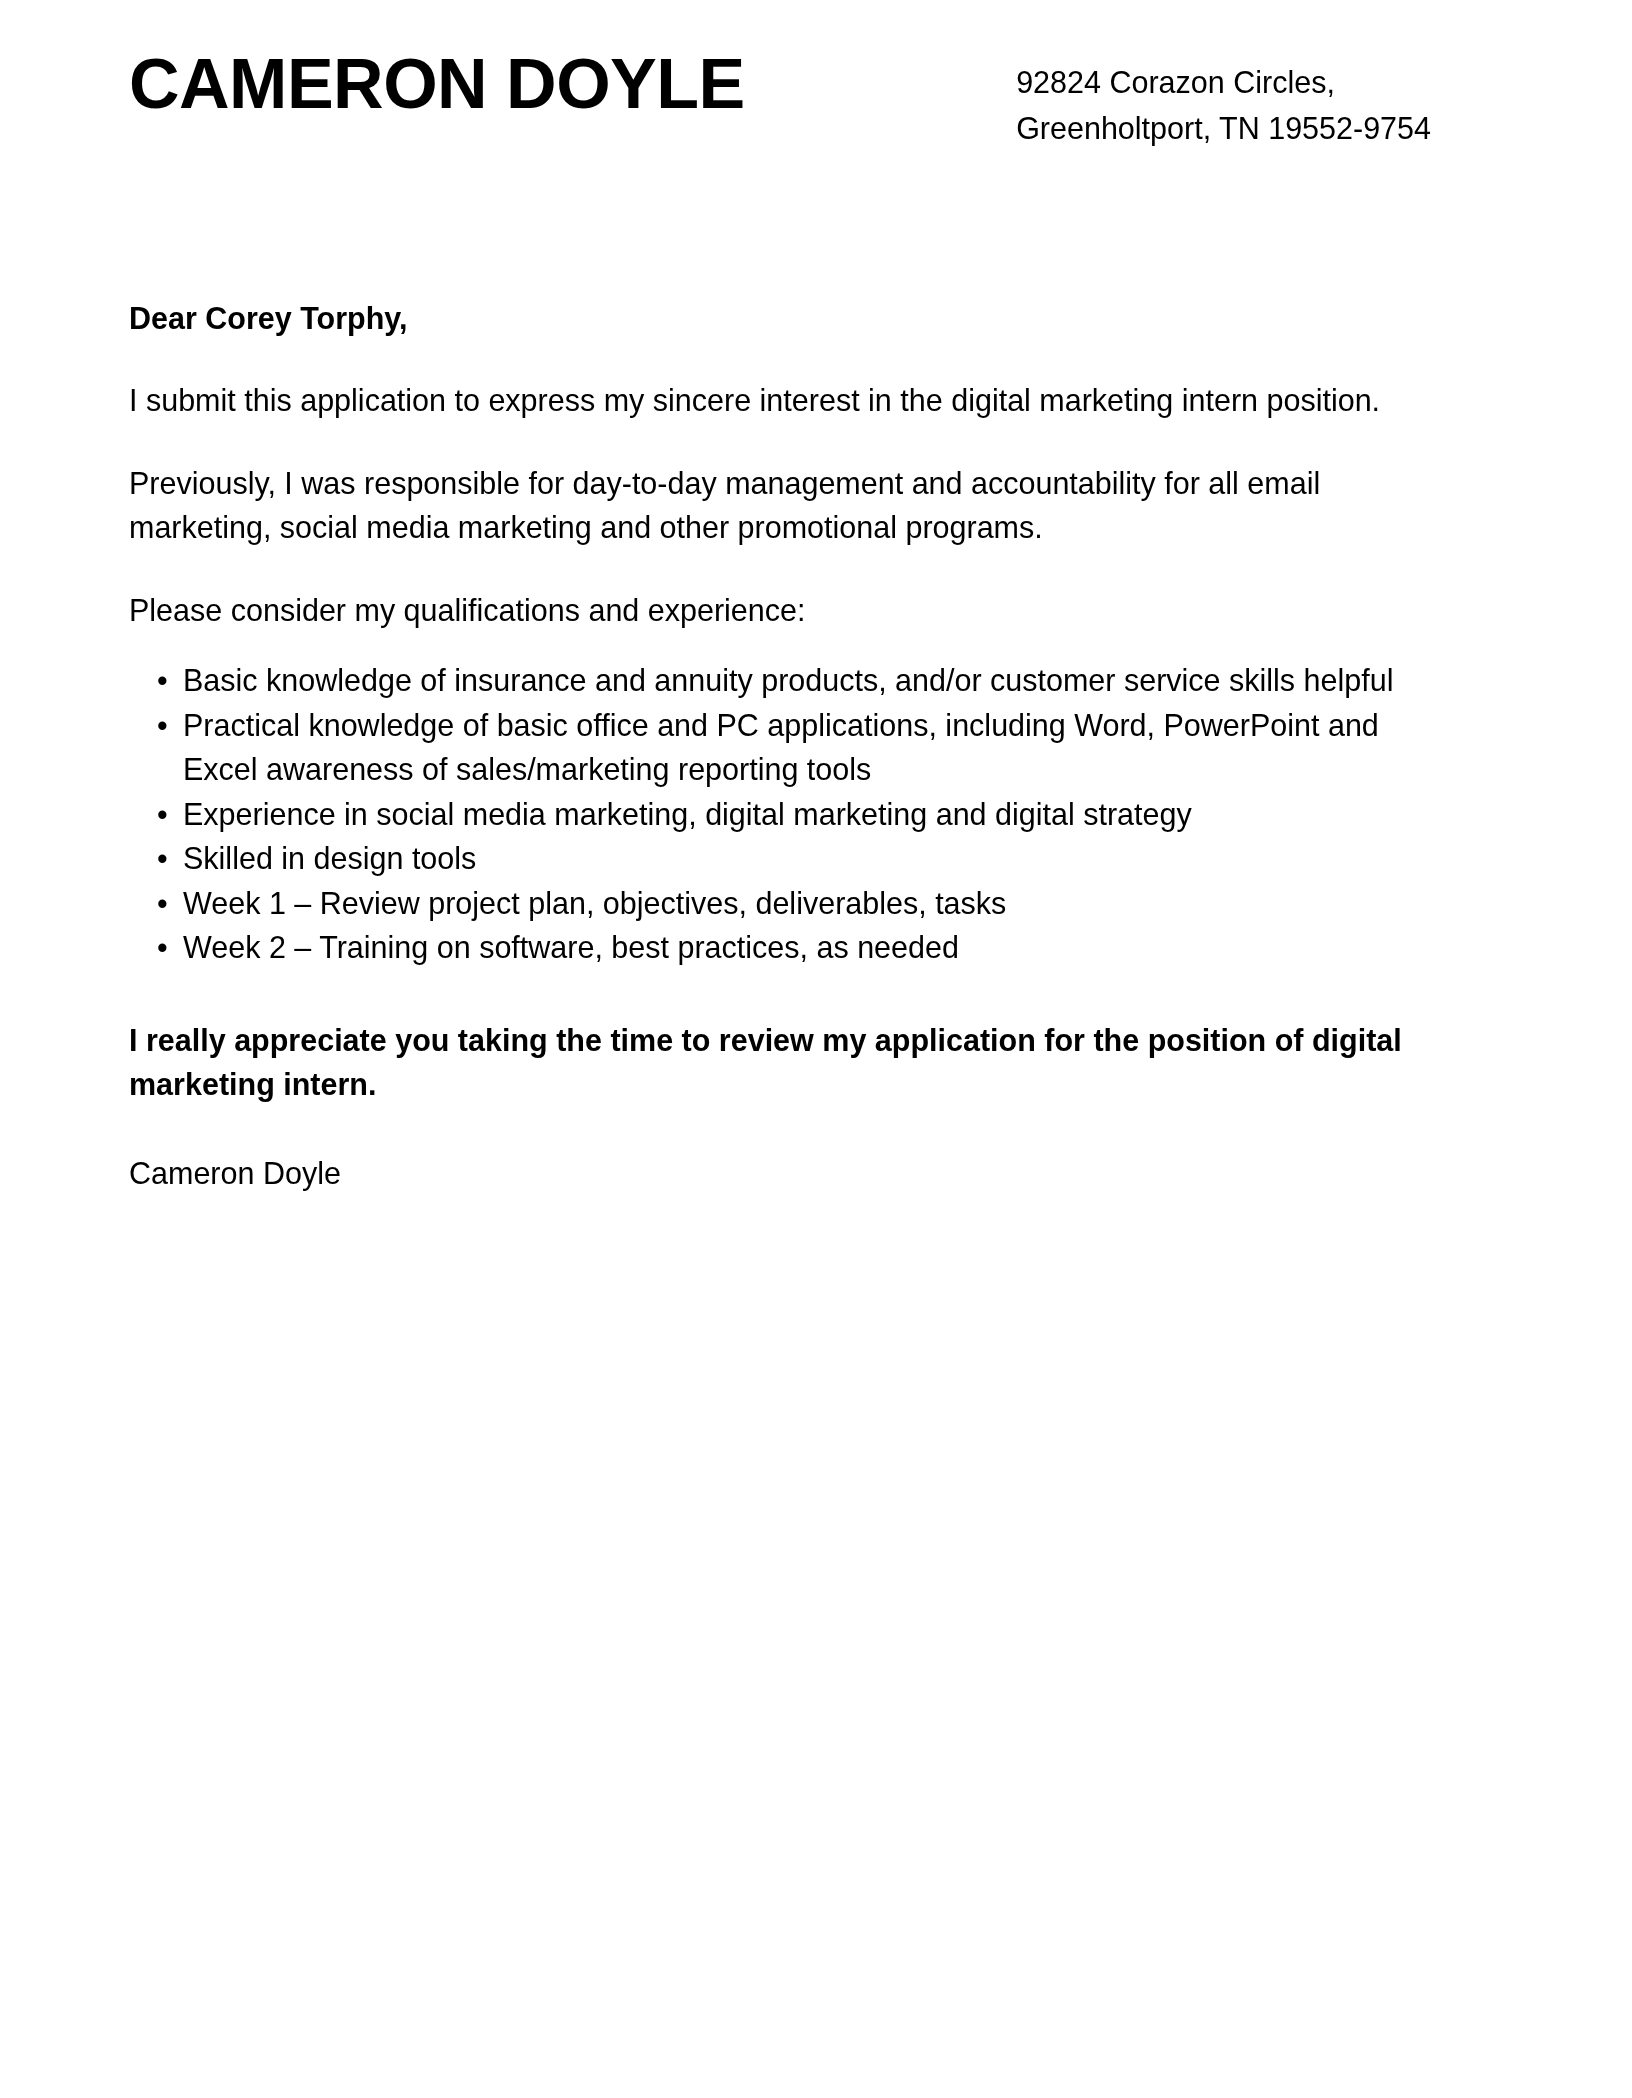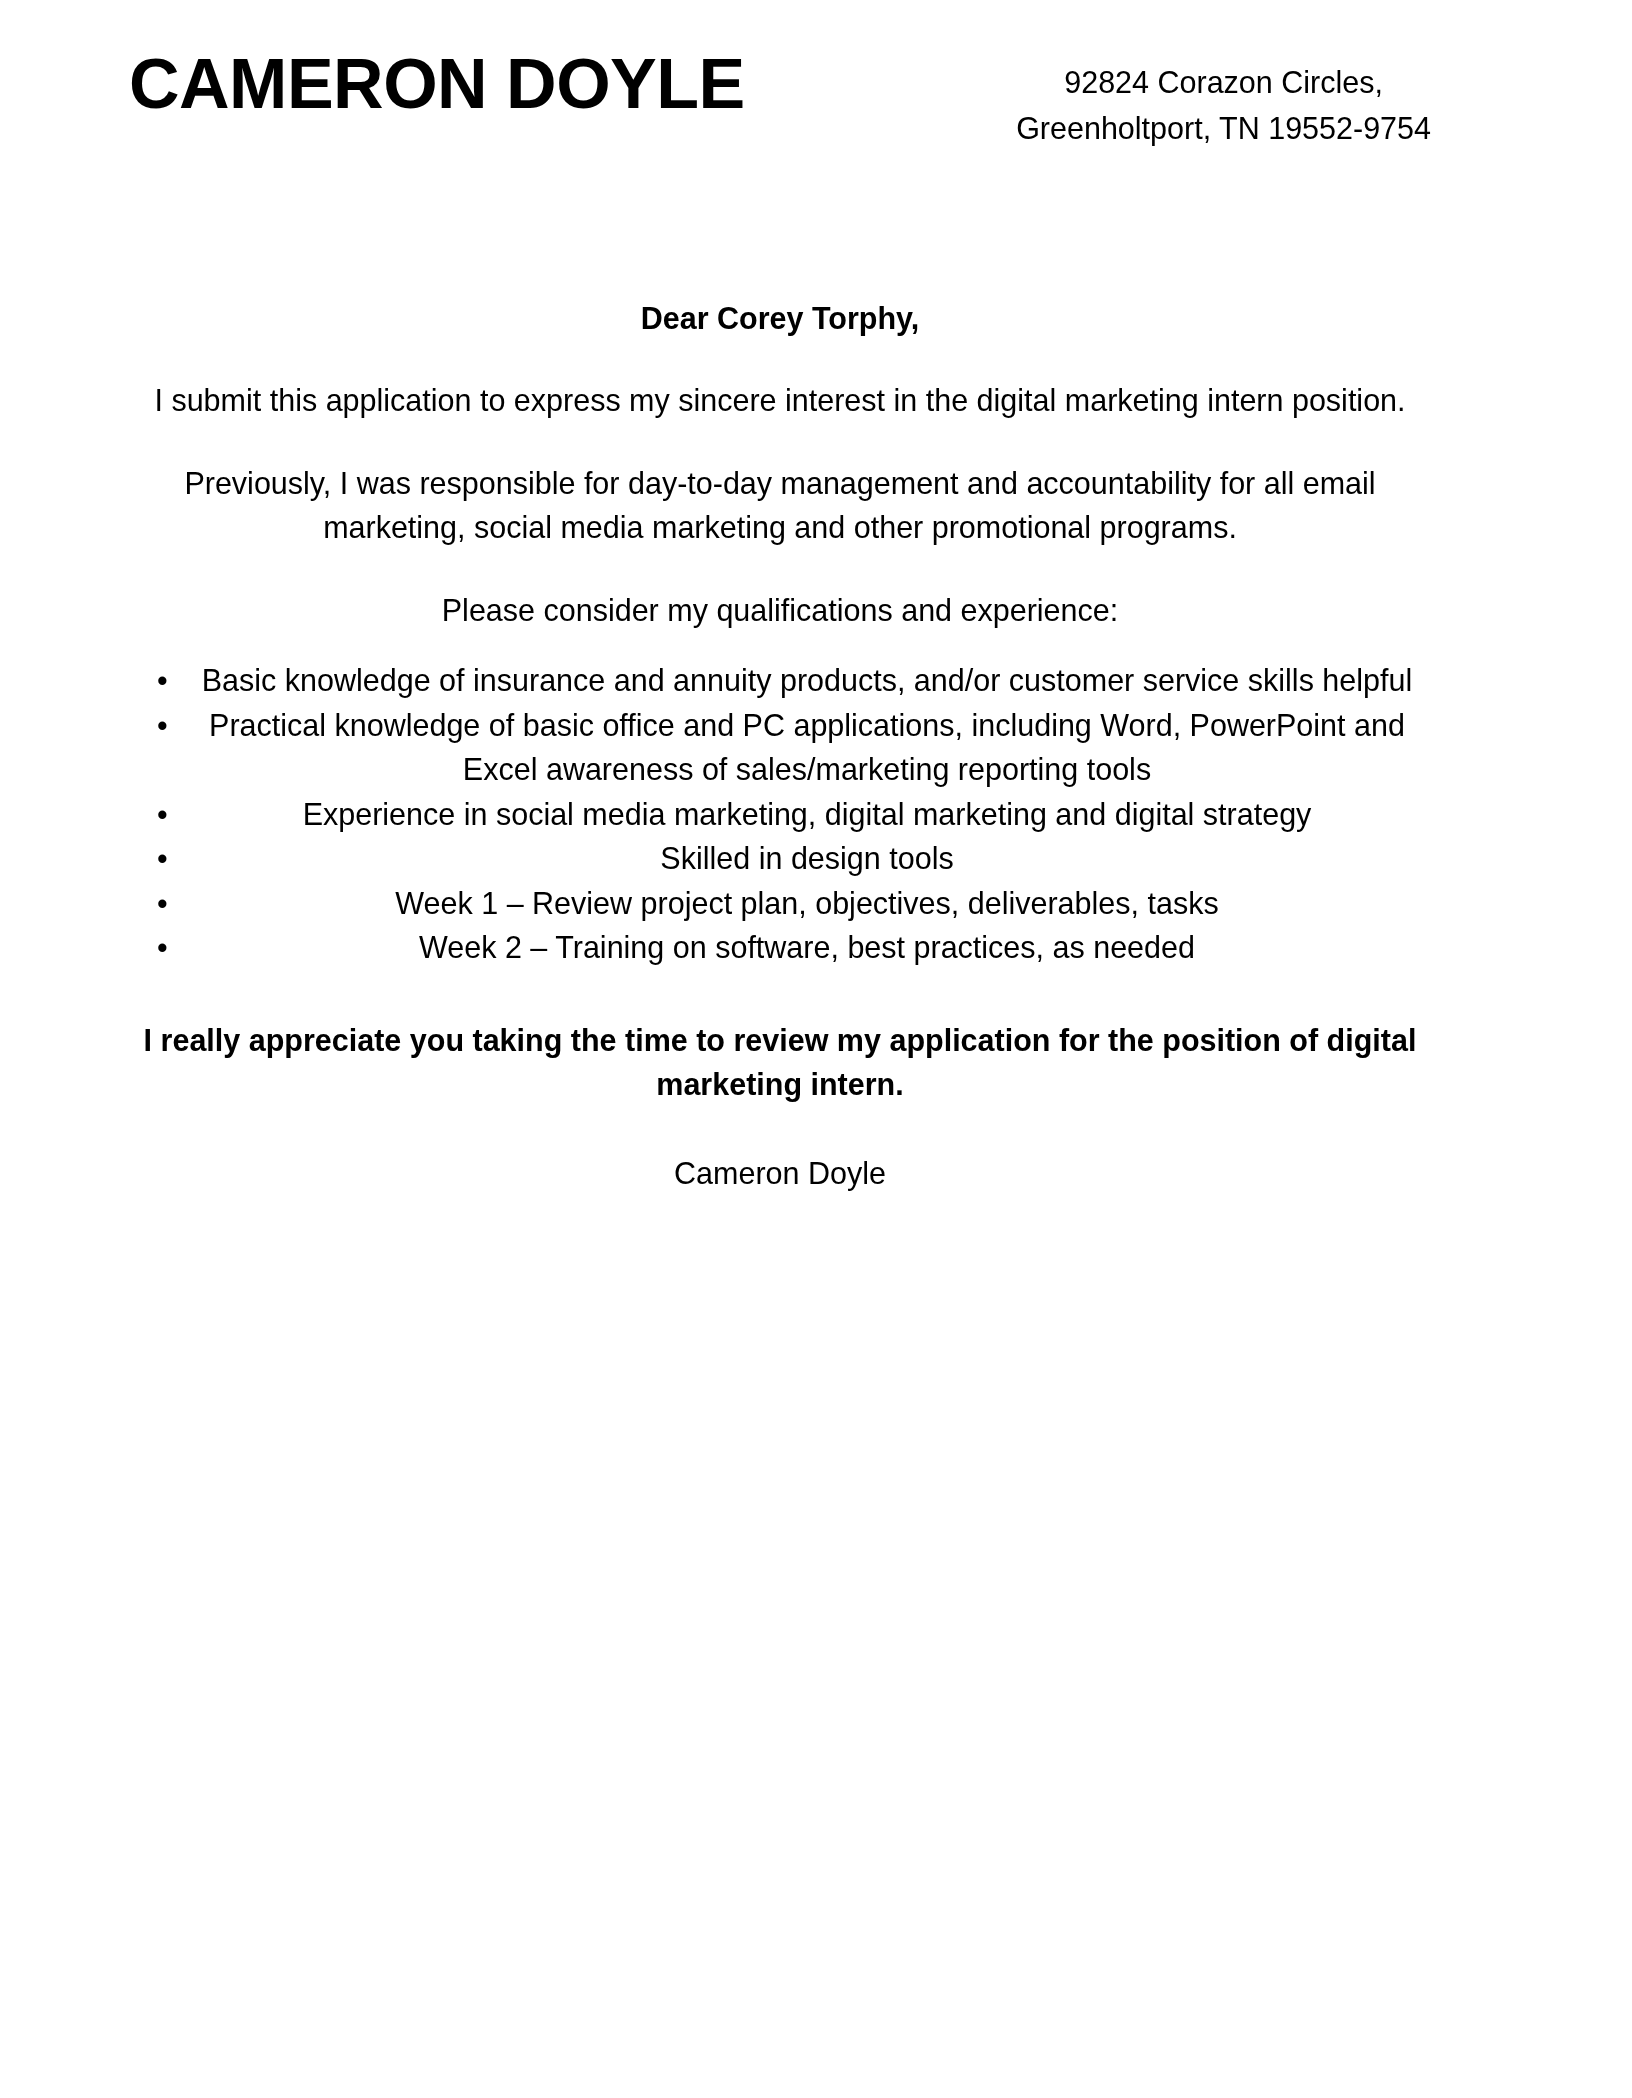--- a/index.html
+++ b/index.html
@@ -45,7 +45,7 @@
     padding: 0;
   }
   .contact-block {
-    text-align: center;
+    text-align: left;
     font-size: 30.5px;
     line-height: 1.5;
     font-weight: 400;

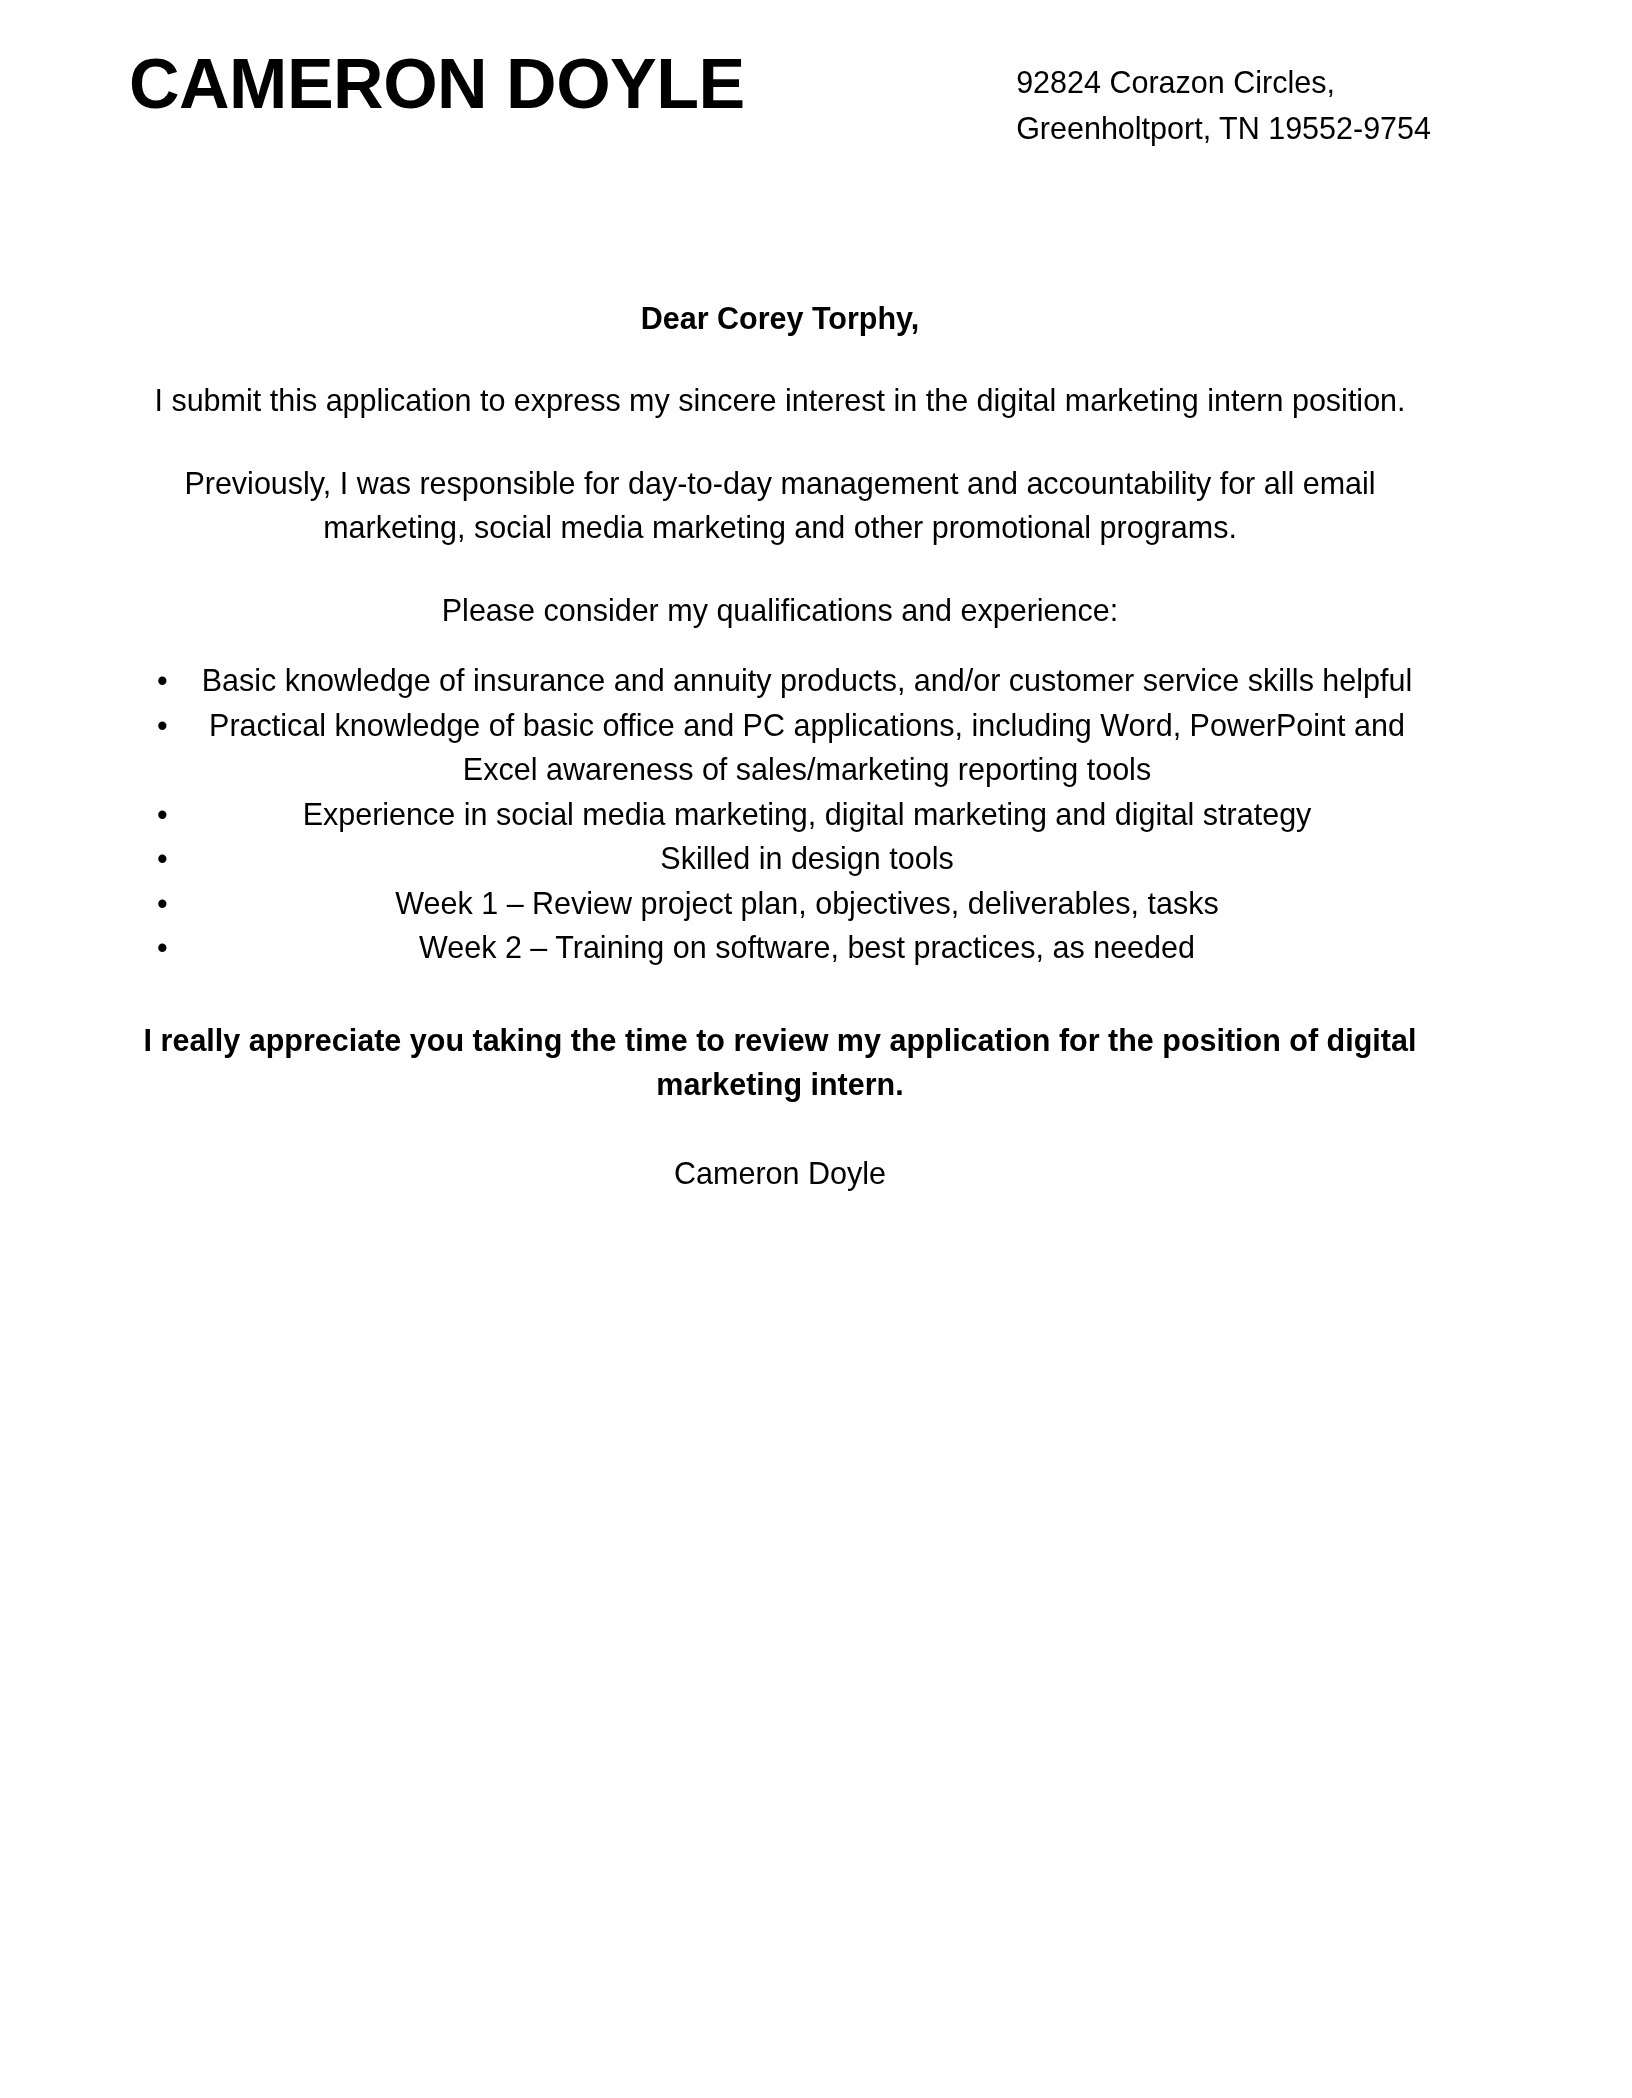--- a/index.html
+++ b/index.html
@@ -61,7 +61,6 @@
     margin-top: 144px;
     font-size: 30.5px;
     line-height: 1.46;
-    text-align: center;
   }
   .salutation {
     font-weight: 700;

